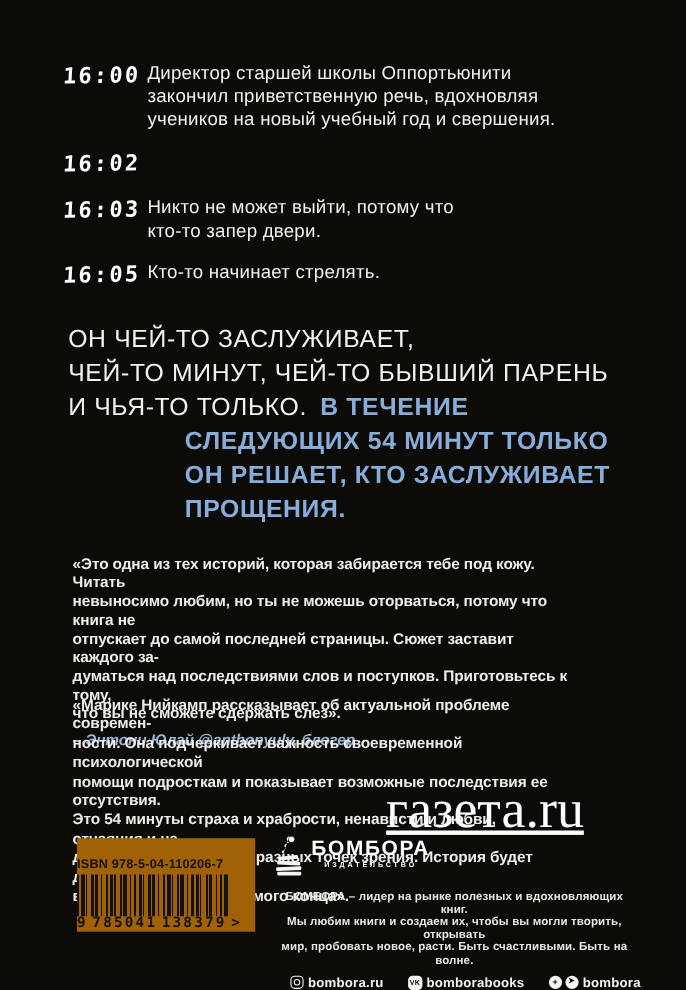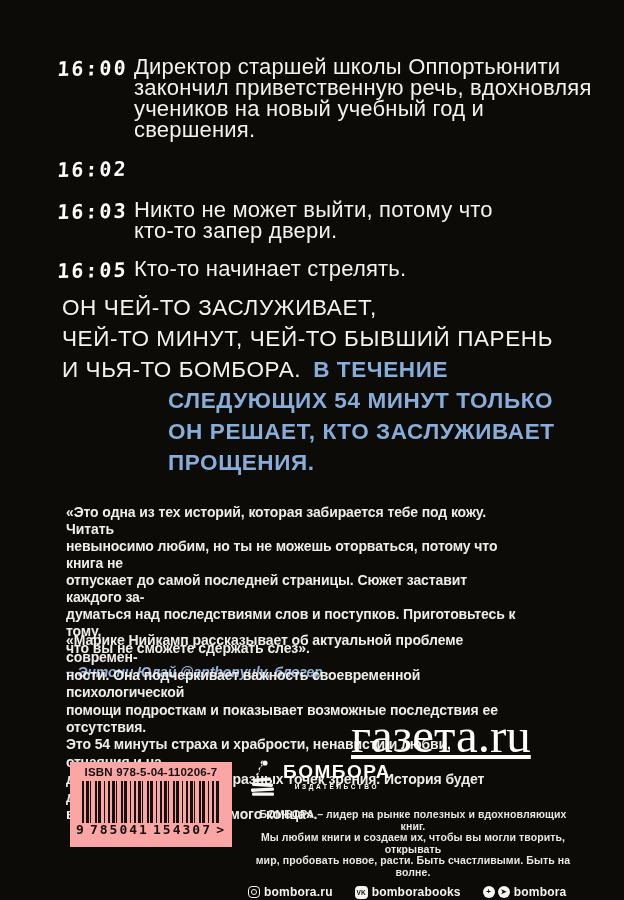--- a/index.html
+++ b/index.html
@@ -23,7 +23,7 @@
     transform-origin:left top;
     padding-top:1px;
   }
-  .tl-text { font-size:22px; line-height:21px; letter-spacing:0.2px; color:#F3F1EE; }
+  .tl-text { font-size:17px; line-height:21px; letter-spacing:0.2px; color:#F3F1EE; }
 
   
   .tagline { position:absolute; top:292px; left:62px; width:520px;

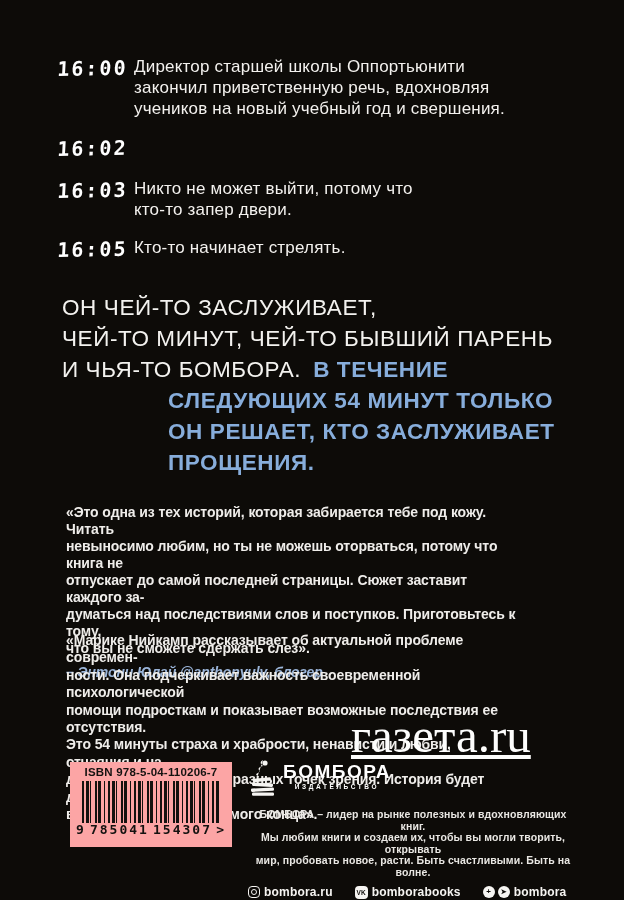--- a/index.html
+++ b/index.html
@@ -136,7 +136,7 @@
   <div class="tagline">
     <div class="tag-line">ОН ЧЕЙ-ТО ЗАСЛУЖИВАЕТ,</div>
     <div class="tag-line">ЧЕЙ-ТО МИНУТ, ЧЕЙ-ТО БЫВШИЙ ПАРЕНЬ</div>
-    <div class="tag-line"><span>И ЧЬЯ-ТО БОМБОРА.</span><span class="blue tag-blue-inline">В ТЕЧЕНИЕ</span></div>
+    <div class="tag-line"><span>И ЧЬЯ-ТО ТОЛЬКО.</span><span class="blue tag-blue-inline">В ТЕЧЕНИЕ</span></div>
     <div class="blue tag-blue-block pre">СЛЕДУЮЩИХ 54 МИНУТ ТОЛЬКО
 ОН РЕШАЕТ, КТО ЗАСЛУЖИВАЕТ
 ПРОЩЕНИЯ.</div>

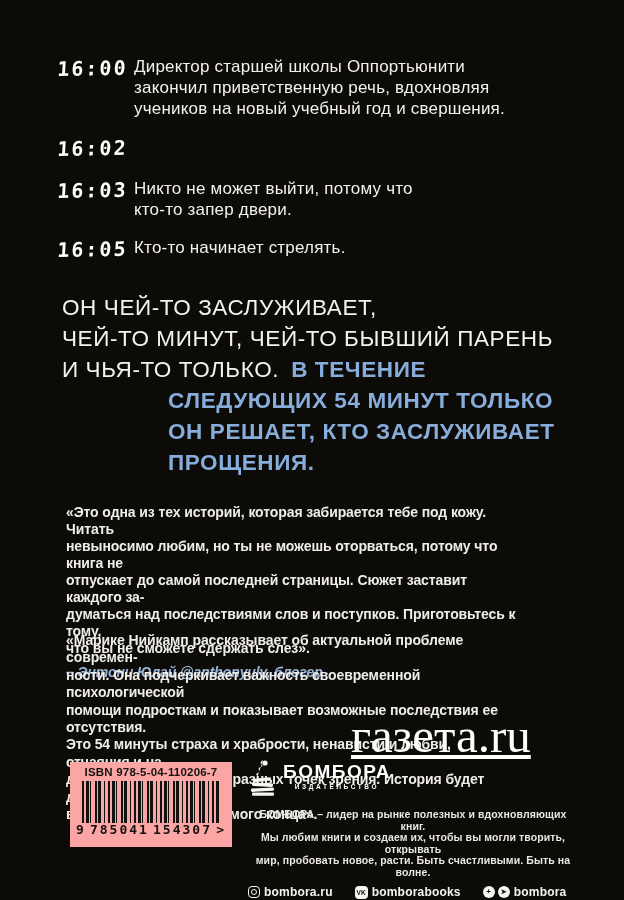--- a/index.html
+++ b/index.html
@@ -53,9 +53,9 @@
   
   .isbn-panel {
     position:absolute; left:70px; top:762px; width:162px; height:85px;
-    background:#fca5a5; color:#141210;
-    display:flex; flex-direction:column; align-items:center;
-    padding-top:4px; box-sizing:border-box;
+    background:#a16207; color:#141210;
+    display:flex; flex-direction:column; 
+    padding-top:18px; box-sizing:border-box;
   }
   .isbn-label { font-size:11.5px; font-weight:bold; letter-spacing:0.2px; }
   .barcode-bars {

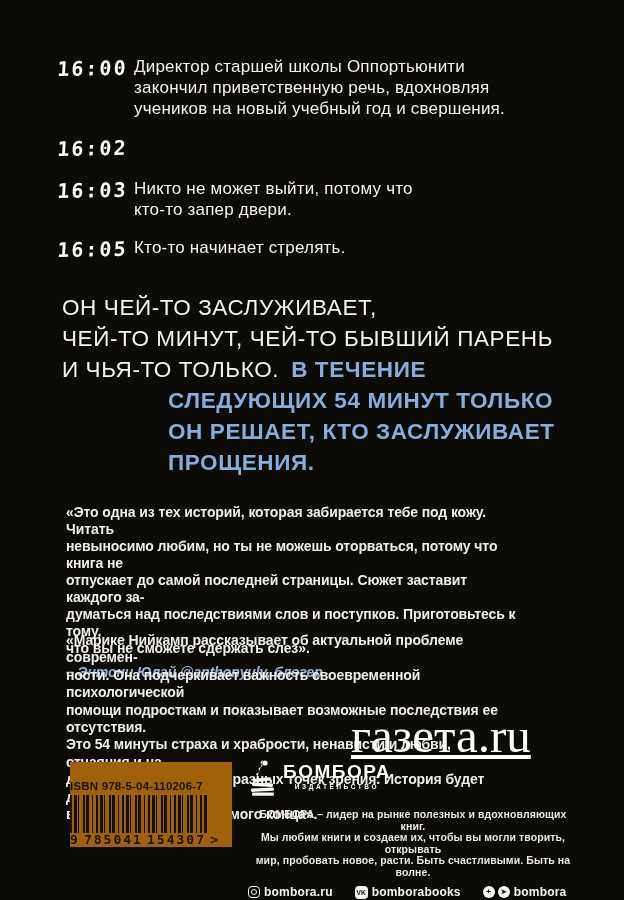--- a/index.html
+++ b/index.html
@@ -168,7 +168,7 @@
     <div class="barcode-digits">
       <span>9</span>
       <span>785041</span>
-      <span>154307</span>
+      <span>138379</span>
       <span>&gt;</span>
     </div>
   </div>

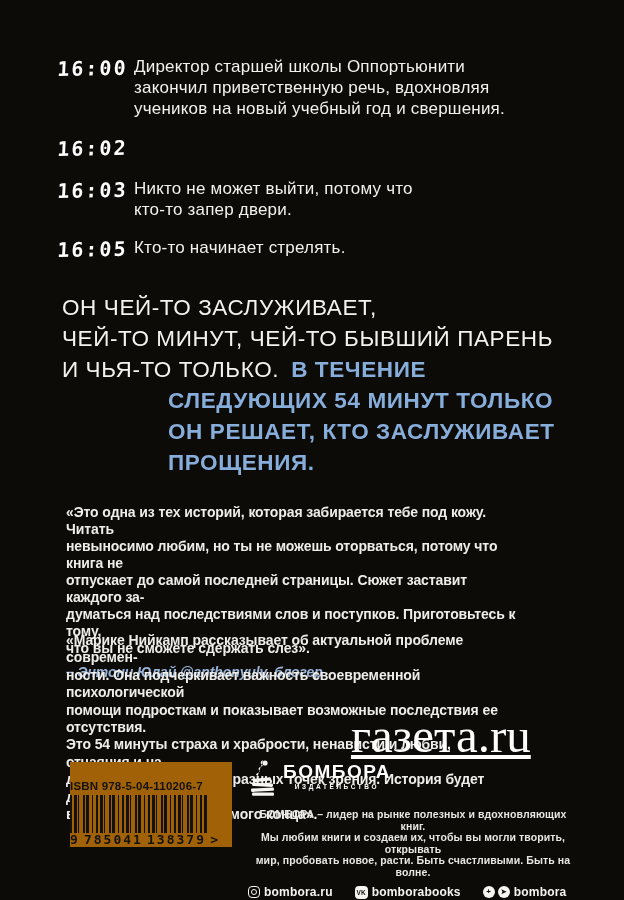--- a/index.html
+++ b/index.html
@@ -83,7 +83,7 @@
   .pub-name { font-size:19px; font-weight:bold; letter-spacing:1.5px; color:#FFFFFF; line-height:20px; margin-top:3px; }
   .pub-subtitle { font-size:6.5px; font-weight:bold; letter-spacing:2.6px; color:#FFFFFF; margin-top:1px; }
   .pub-desc { margin-top:8px; font-size:10.5px; line-height:11.5px; font-weight:600; letter-spacing:0.1px; color:#E9E7E3; }
-  .socials { margin-top:7px; display:flex; align-items:center; gap:22px; }
+  .socials { margin-top:7px; display:flex; align-items:center; gap:22px;margin-left:16px; }
   .social-item { display:flex; align-items:center; gap:4px;
     font-size:12px; font-weight:bold; letter-spacing:0.2px; color:#F6F5F2; }
   .ic-sq {

